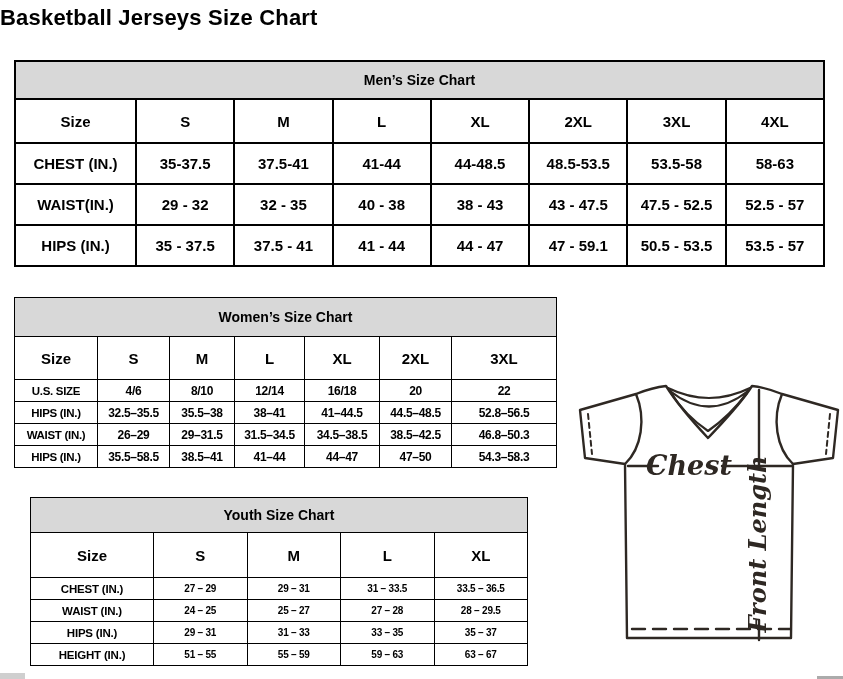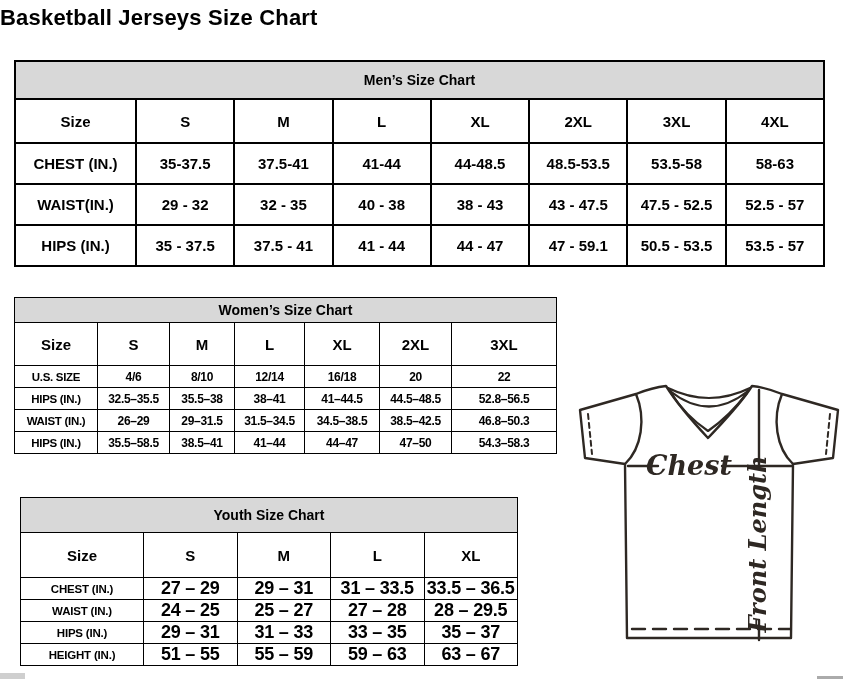--- a/index.html
+++ b/index.html
@@ -35,7 +35,7 @@
 
   
   #tbl-womens { left:14px; top:297px; width:543px; }
-  #tbl-womens .band { height:26px; border:1px solid var(--border); }
+  #tbl-womens .band { height:40px; border:1px solid var(--border); }
   #tbl-womens table { margin-top:-1px; }
   #tbl-womens th, #tbl-womens td { border-width:1px; }
   #tbl-womens th { height:43px; font-size:15px; }

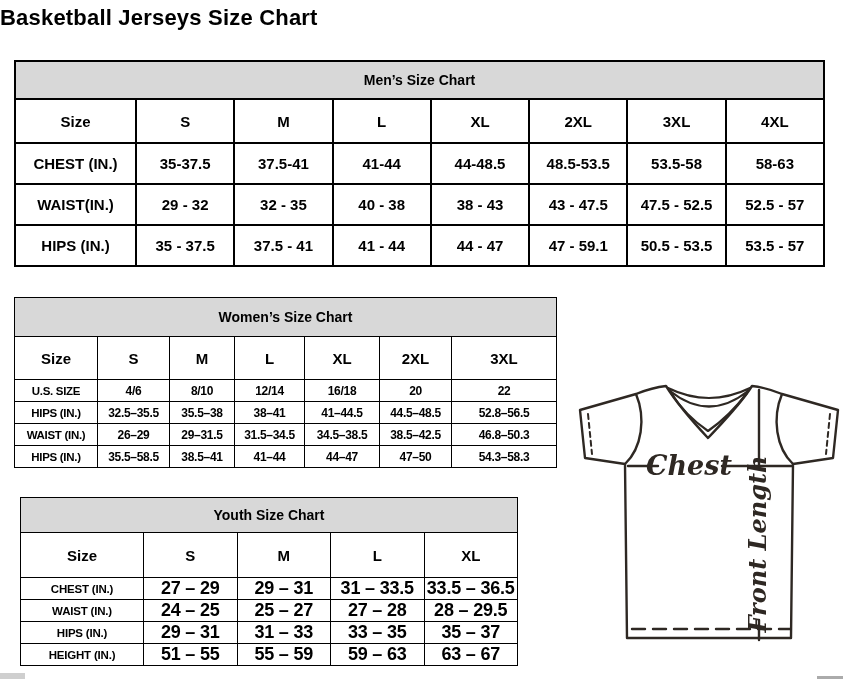--- a/index.html
+++ b/index.html
@@ -49,7 +49,7 @@
   #tbl-womens col.c5 { width:72px; }
 
   
-  #tbl-youth { left:20px; top:497px; width:498px; }
+  #tbl-youth { left:30px; top:497px; width:498px; }
   #tbl-youth .band { height:36px; border:1px solid var(--border); }
   #tbl-youth table { margin-top:-1px; }
   #tbl-youth th, #tbl-youth td { border-width:1px; }

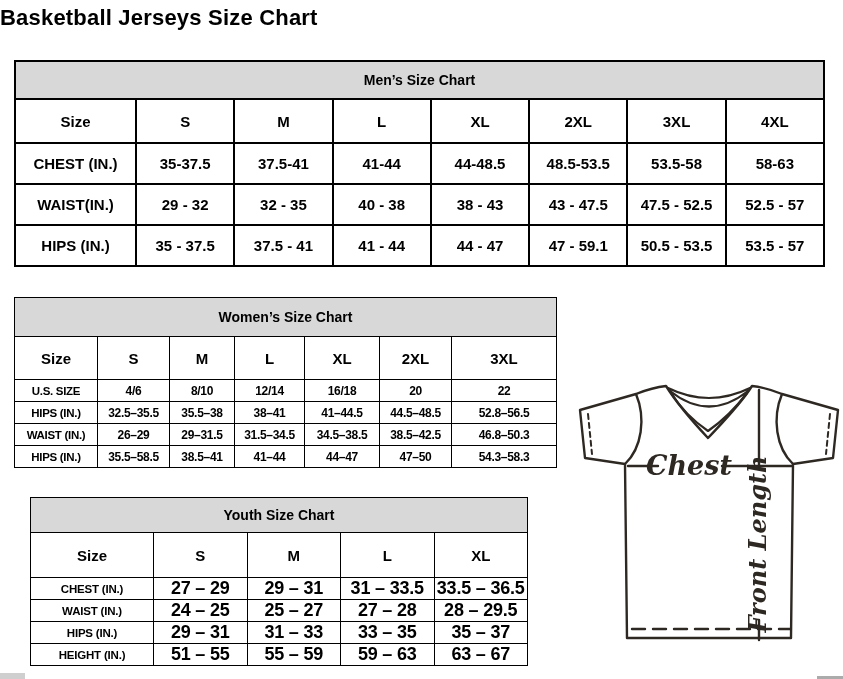--- a/index.html
+++ b/index.html
@@ -54,7 +54,7 @@
   #tbl-youth table { margin-top:-1px; }
   #tbl-youth th, #tbl-youth td { border-width:1px; }
   #tbl-youth th { height:45px; font-size:15px; }
-  #tbl-youth td { height:22px; font-size:18px; letter-spacing:-0.2px; }
+  #tbl-youth td { height:22px; font-size:10px; letter-spacing:-0.2px; }
   #tbl-youth td.rowlabel { font-size:11.5px; }
   #tbl-youth col.c0 { width:123px; }
 

